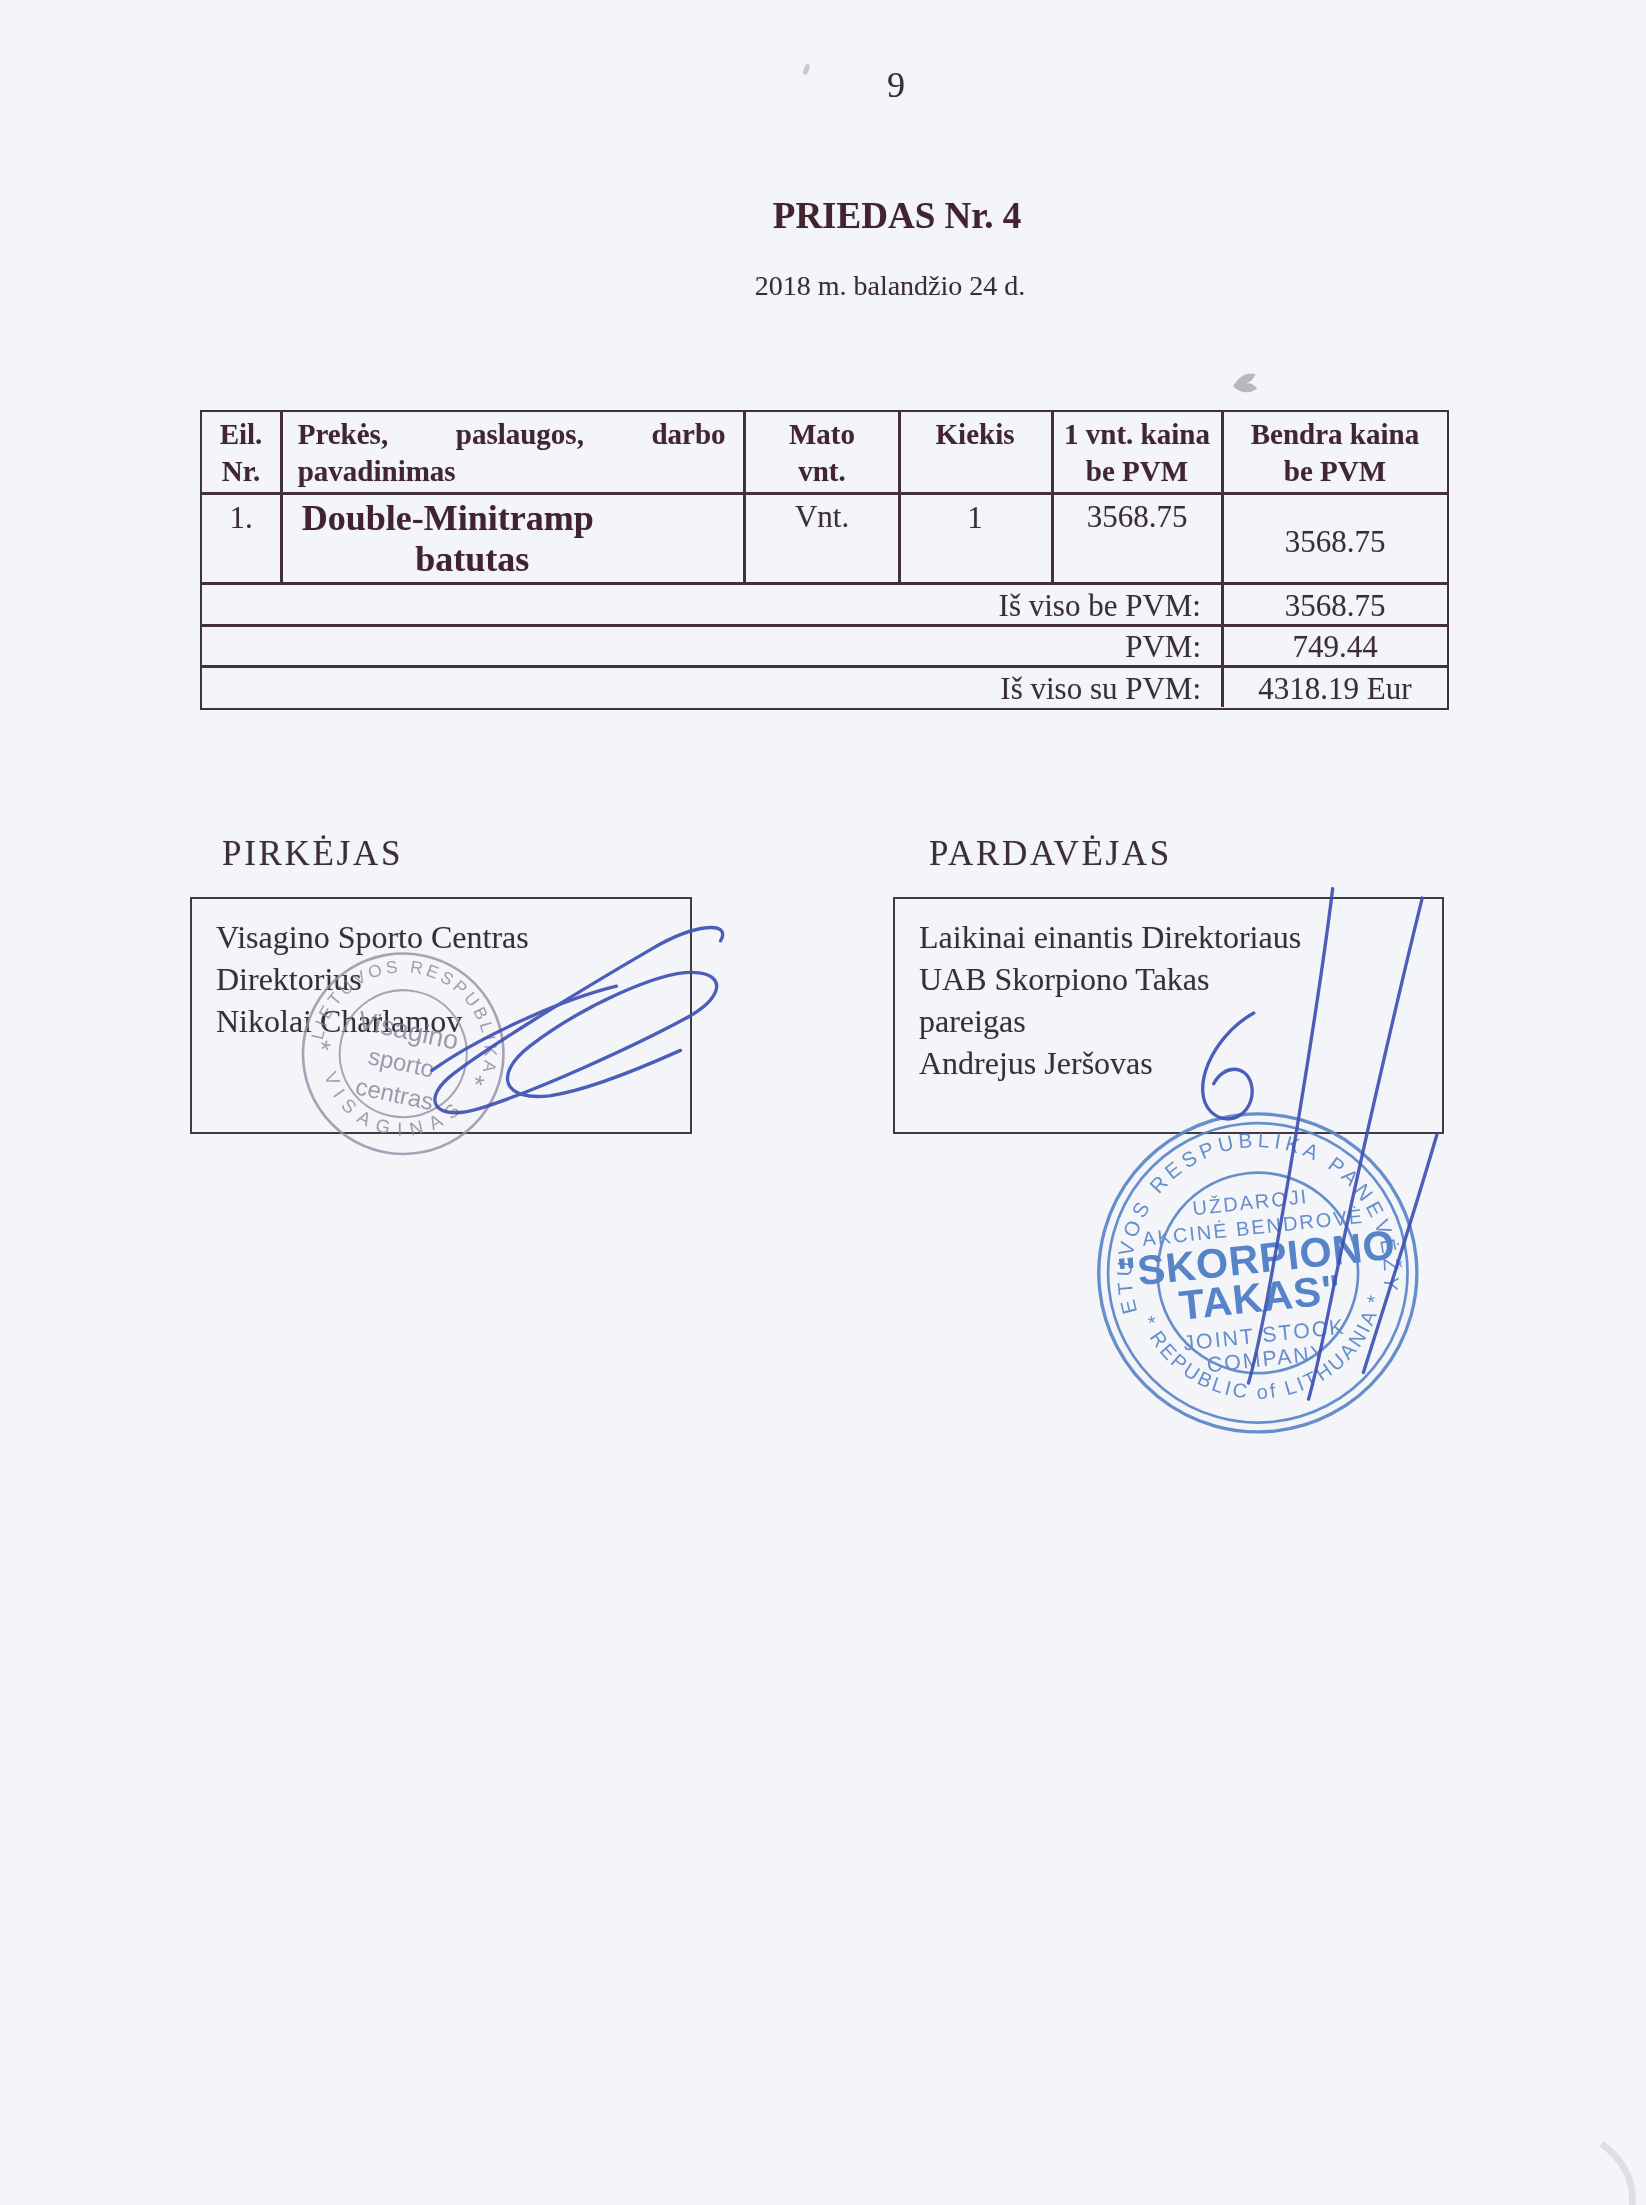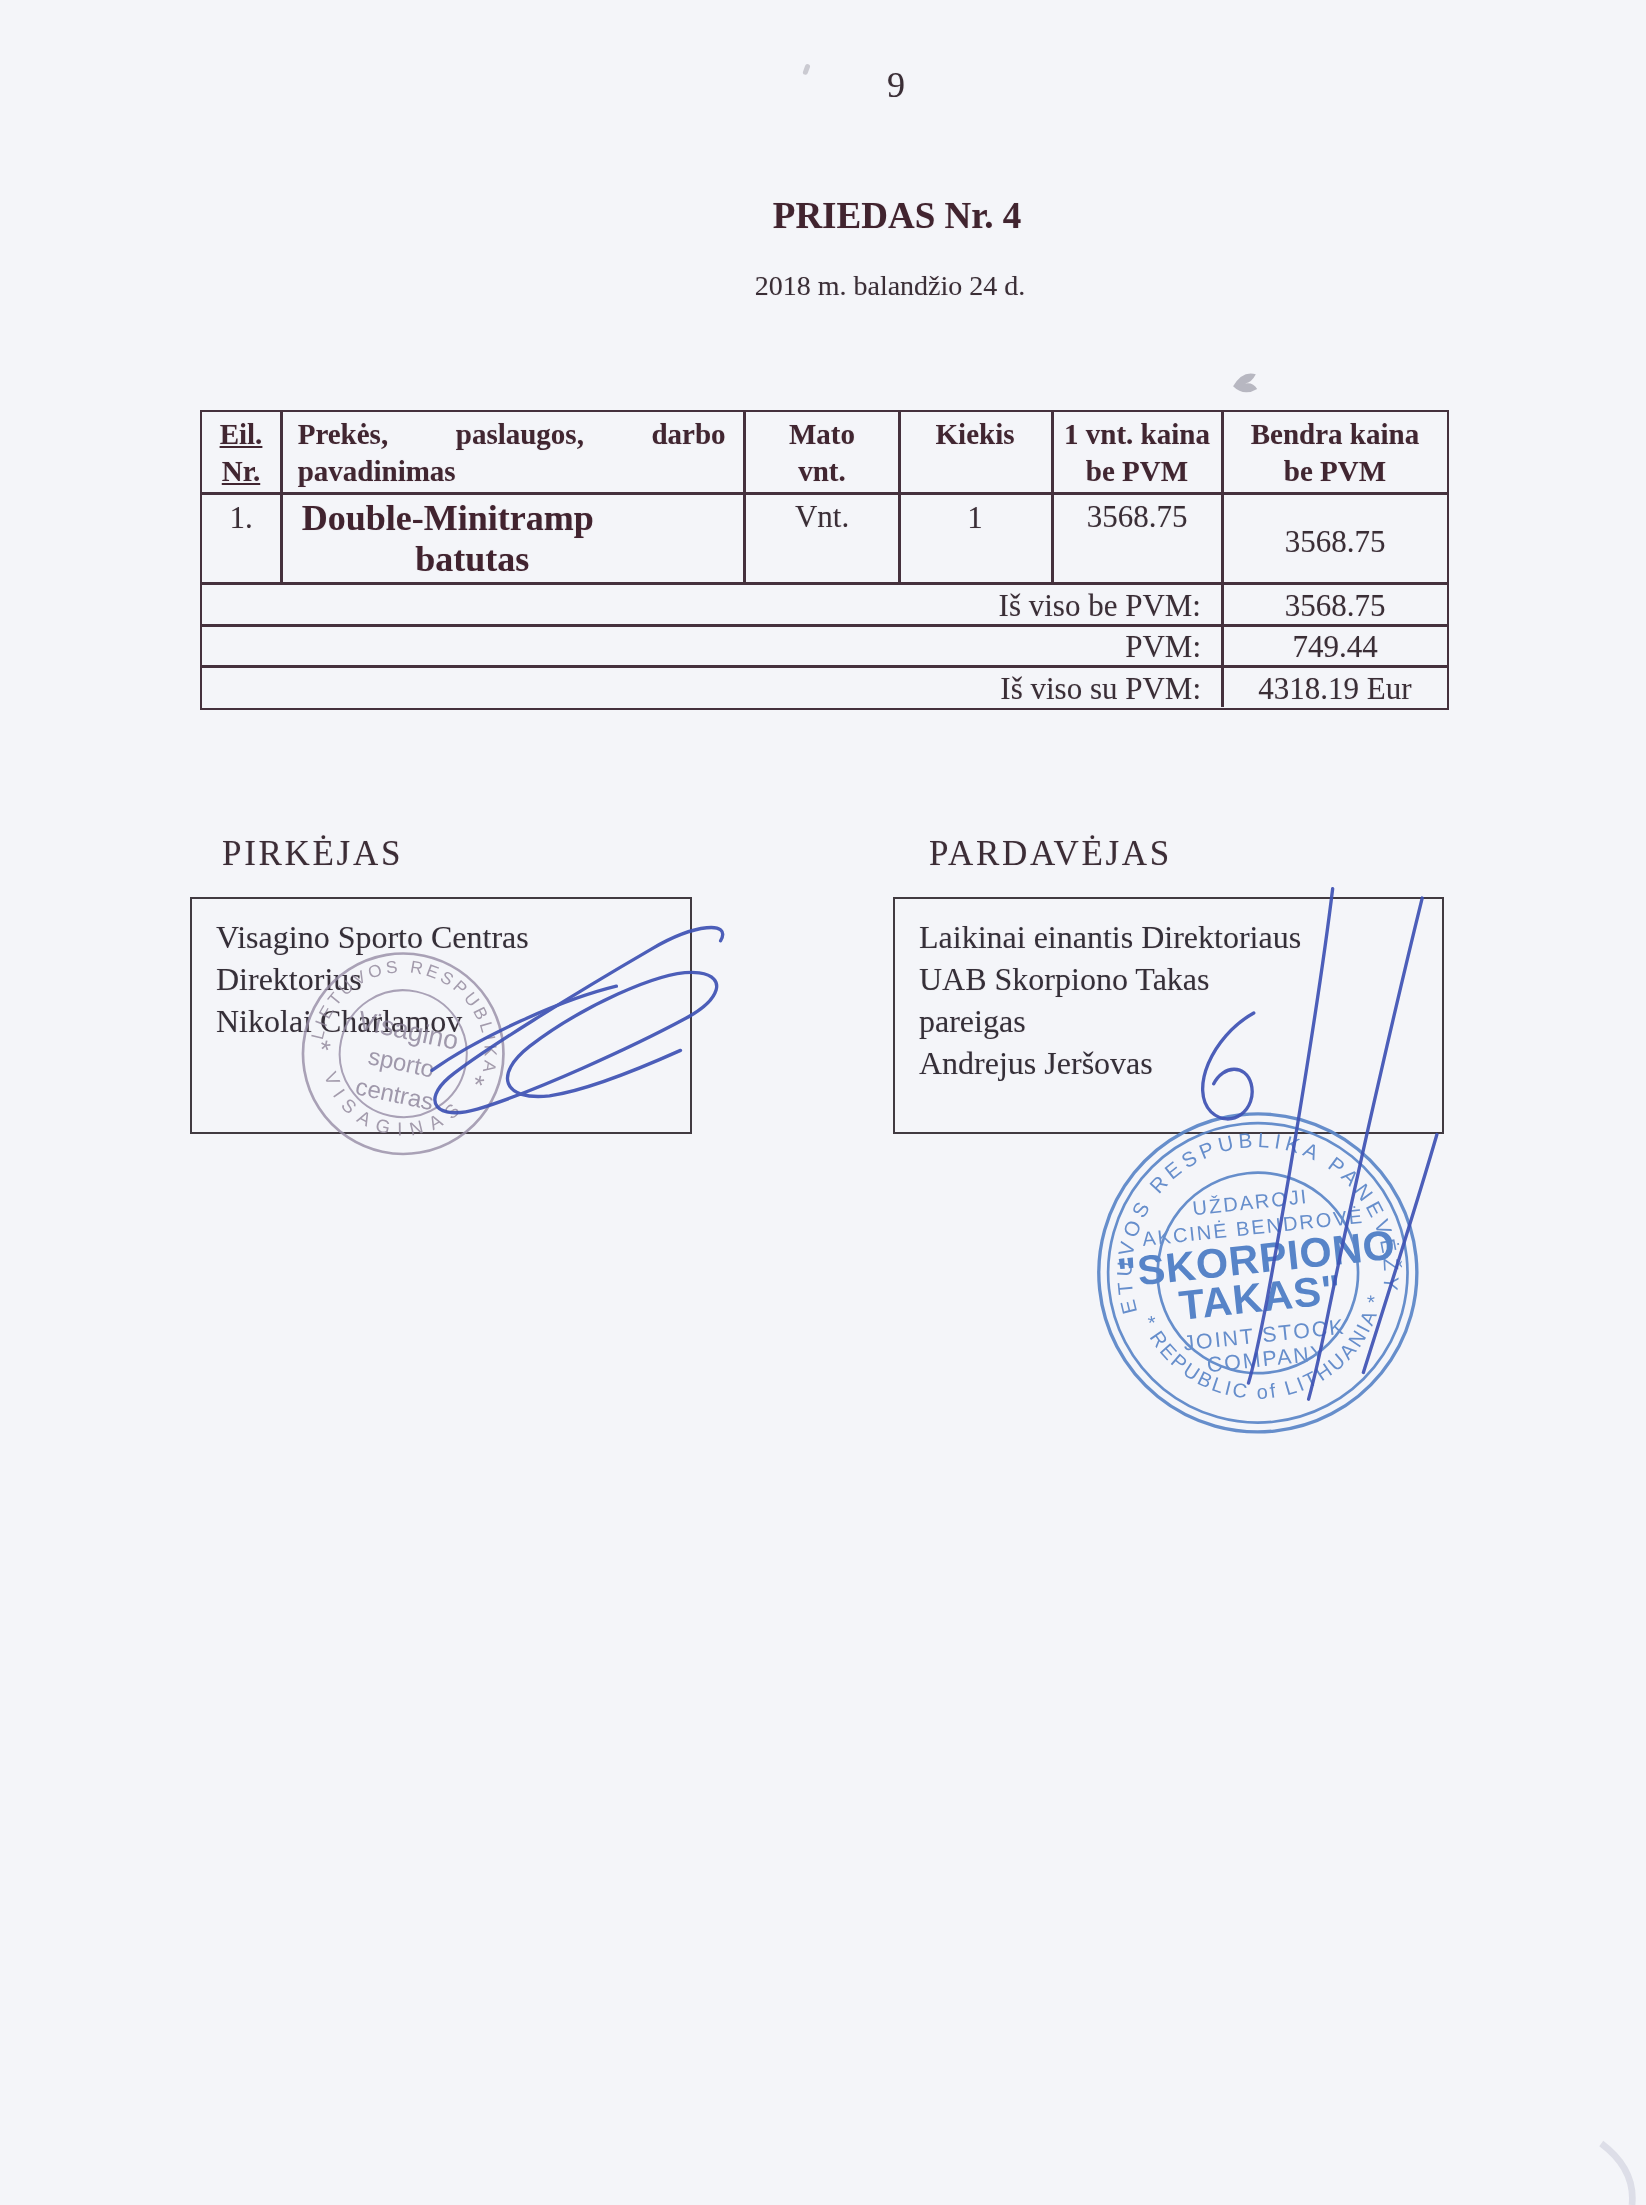--- a/index.html
+++ b/index.html
@@ -52,7 +52,7 @@
     <div class="vline" style="left:849px;height:173px;"></div>
     <div class="vline" style="left:1019px;height:295px;"></div>
 
-    <div class="cell hdr" style="left:0;top:4px;width:78px;text-align:center;text-decoration:underline;">
+    <div class="cell hdr" style="left:0;top:4px;width:78px;text-align:center;">
       <div>Eil.</div>
       <div>Nr.</div>
     </div>

